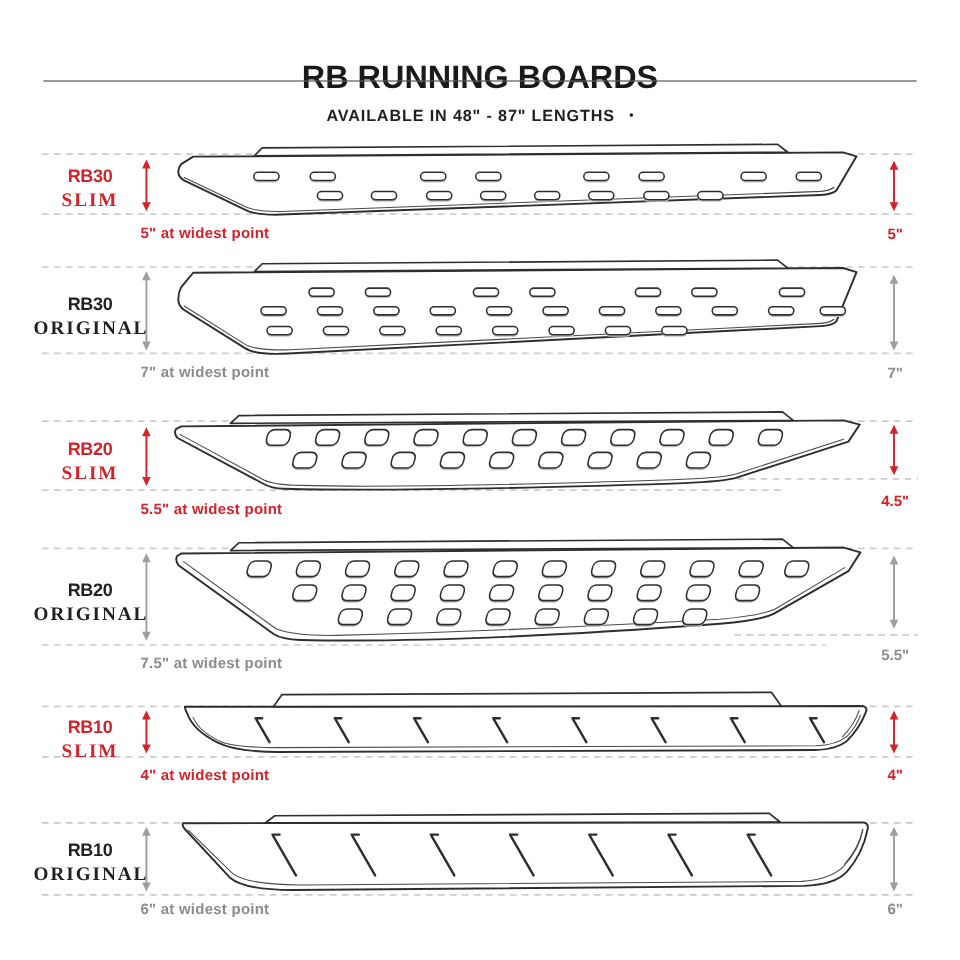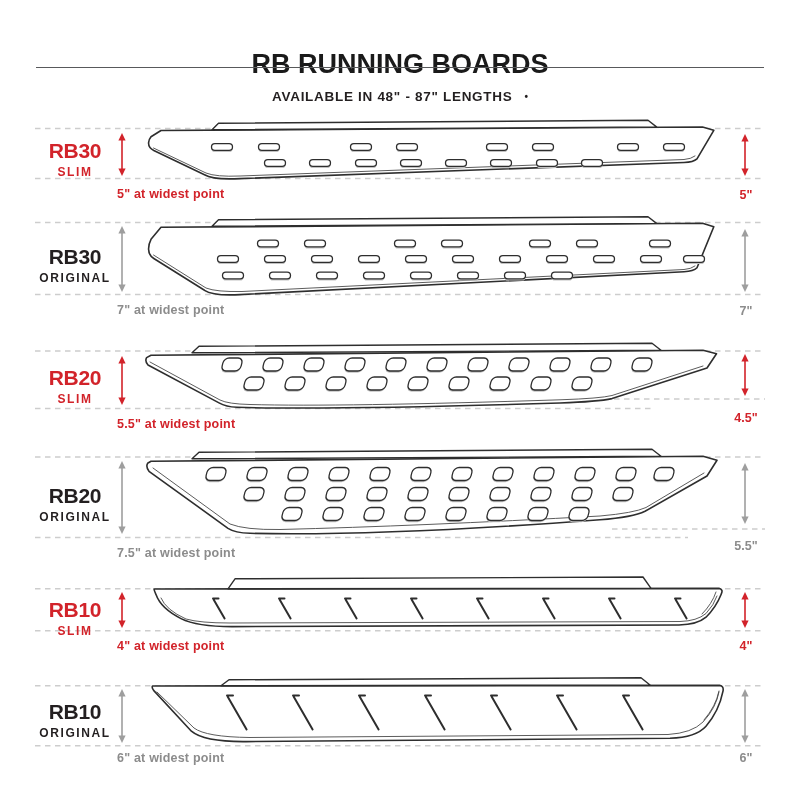--- a/index.html
+++ b/index.html
@@ -15,7 +15,7 @@
   .subtitle .dot{font-size:10px;letter-spacing:0;}
   
   .lab{position:absolute;left:28px;width:94px;text-align:center;line-height:1;}
-  .lab .model{font-size:21px;font-weight:900;letter-spacing:-0.3px;}
+  .lab .model{font-size:15px;font-weight:900;letter-spacing:-0.3px;}
   .lab .variant{font-size:12px;font-weight:bold;letter-spacing:1.6px;margin-top:5px;}
   .lab.slim{color:var(--red);}
   .lab.original{color:#231f20;}

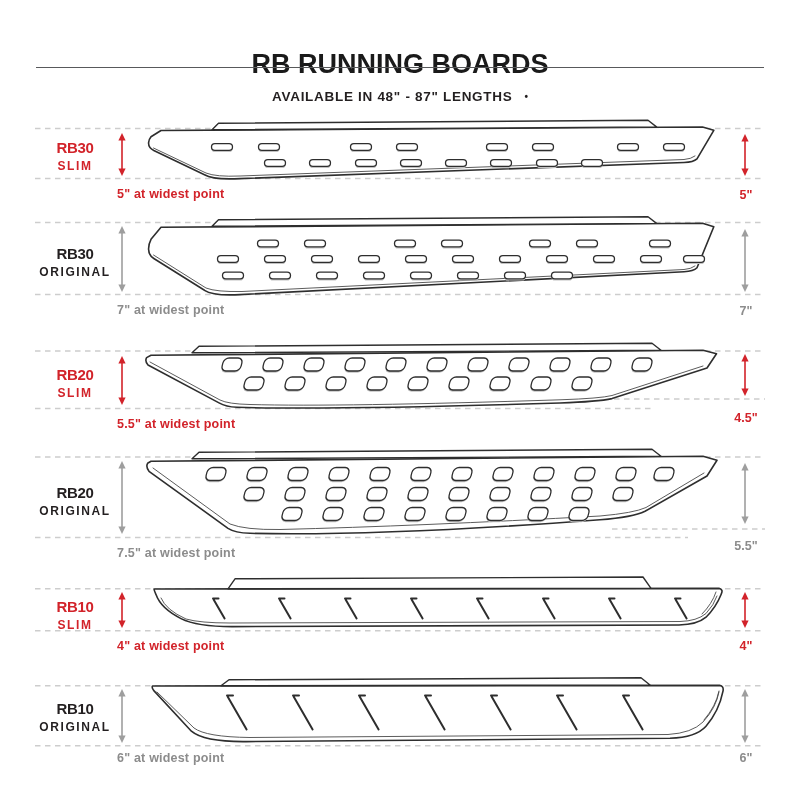--- a/index.html
+++ b/index.html
@@ -16,7 +16,7 @@
   
   .lab{position:absolute;left:28px;width:94px;text-align:center;line-height:1;}
   .lab .model{font-size:15px;font-weight:900;letter-spacing:-0.3px;}
-  .lab .variant{font-size:12px;font-weight:bold;letter-spacing:1.6px;margin-top:5px;}
+  .lab .variant{font-size:16px;font-weight:bold;letter-spacing:1.6px;margin-top:5px;font-family:Liberation Serif, serif;}
   .lab.slim{color:var(--red);}
   .lab.original{color:#231f20;}
   

